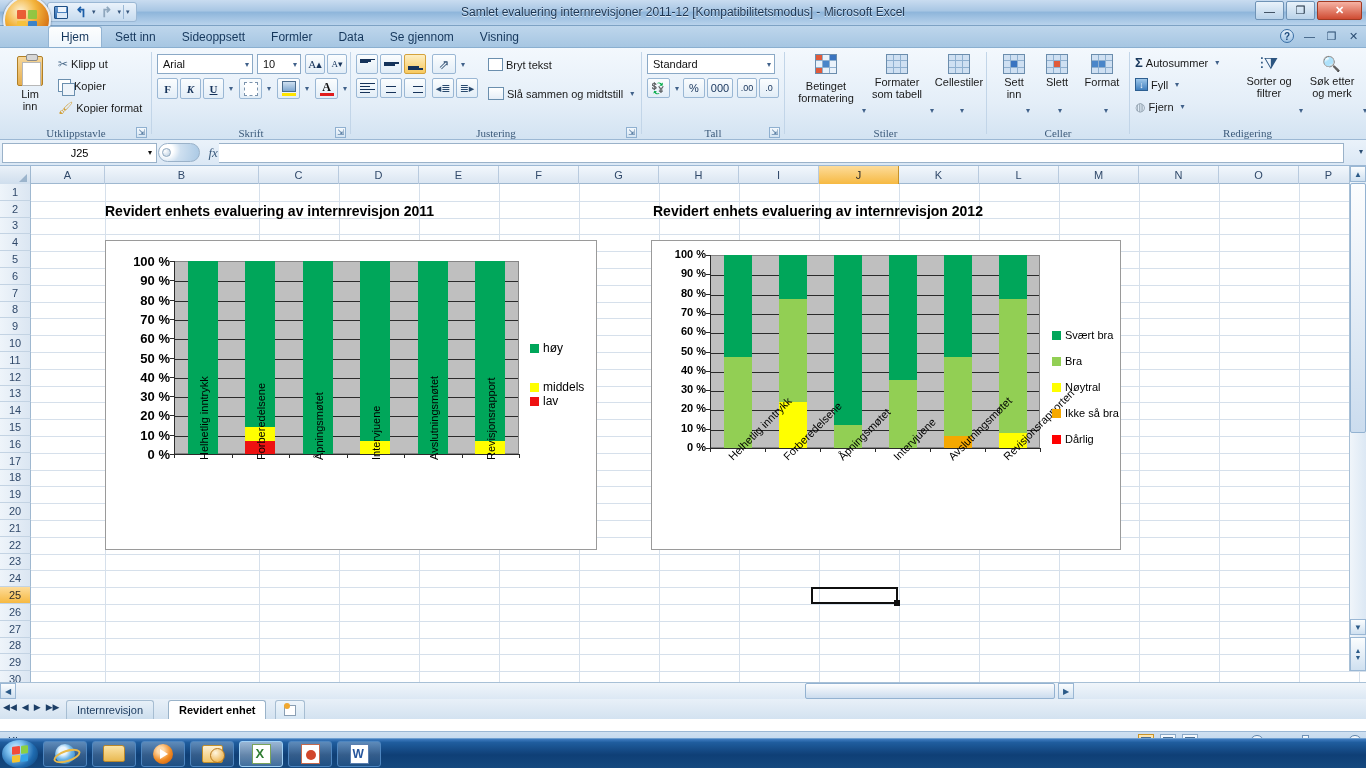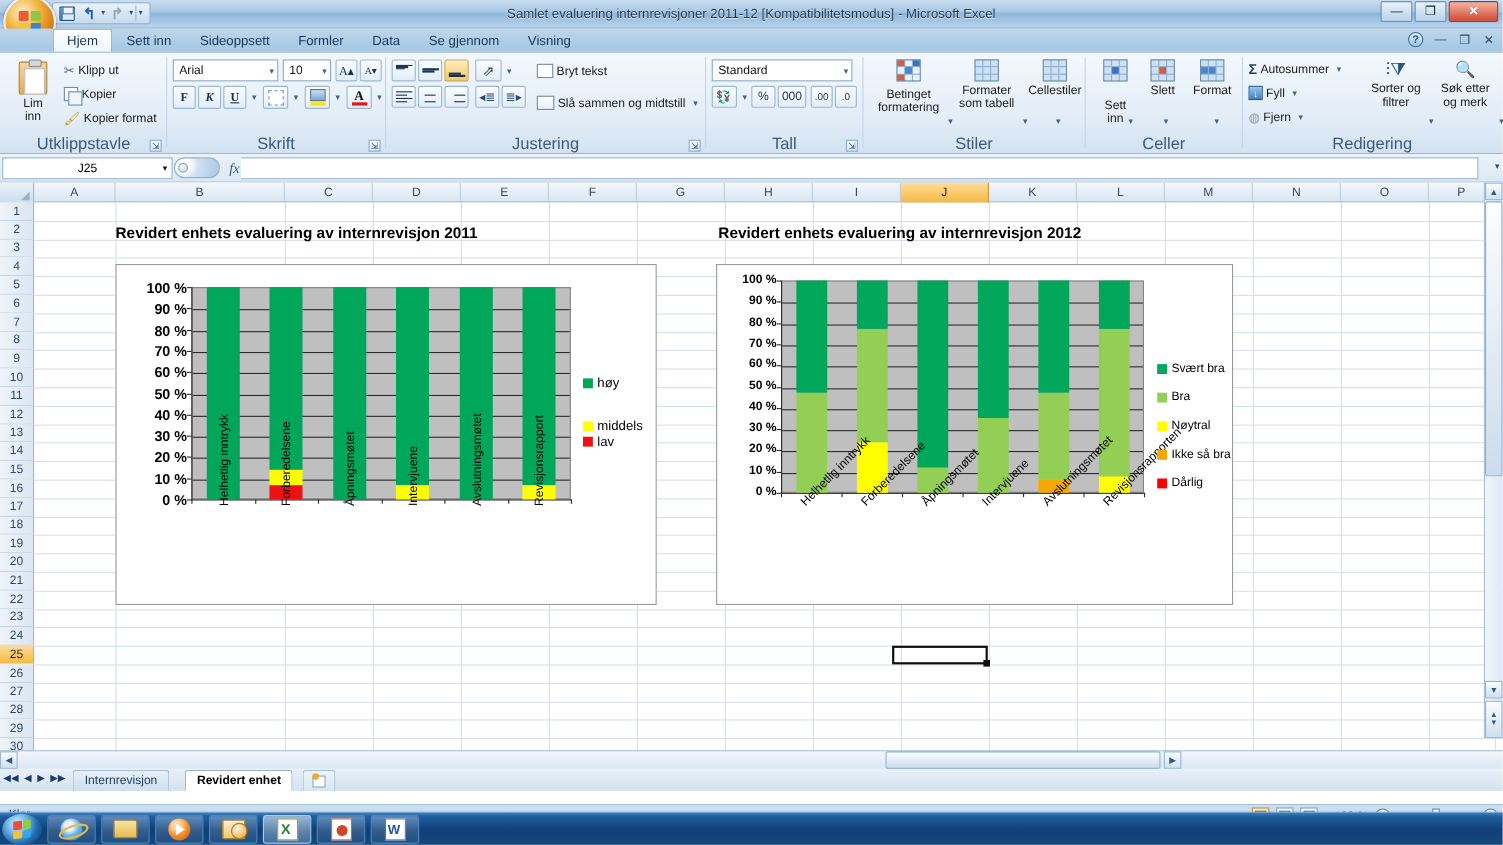--- a/index.html
+++ b/index.html
@@ -599,7 +599,7 @@
             <i></i>
             <i></i>
           </span>
-        <span style="white-space:pre-line; margin-top:16px;">Sett
+        <span style="white-space:pre-line; margin-top:2px;">Sett
 inn</span>
       </div>
       <div class="caret" style="position:absolute; left:34px; top:56px;">▾</div>

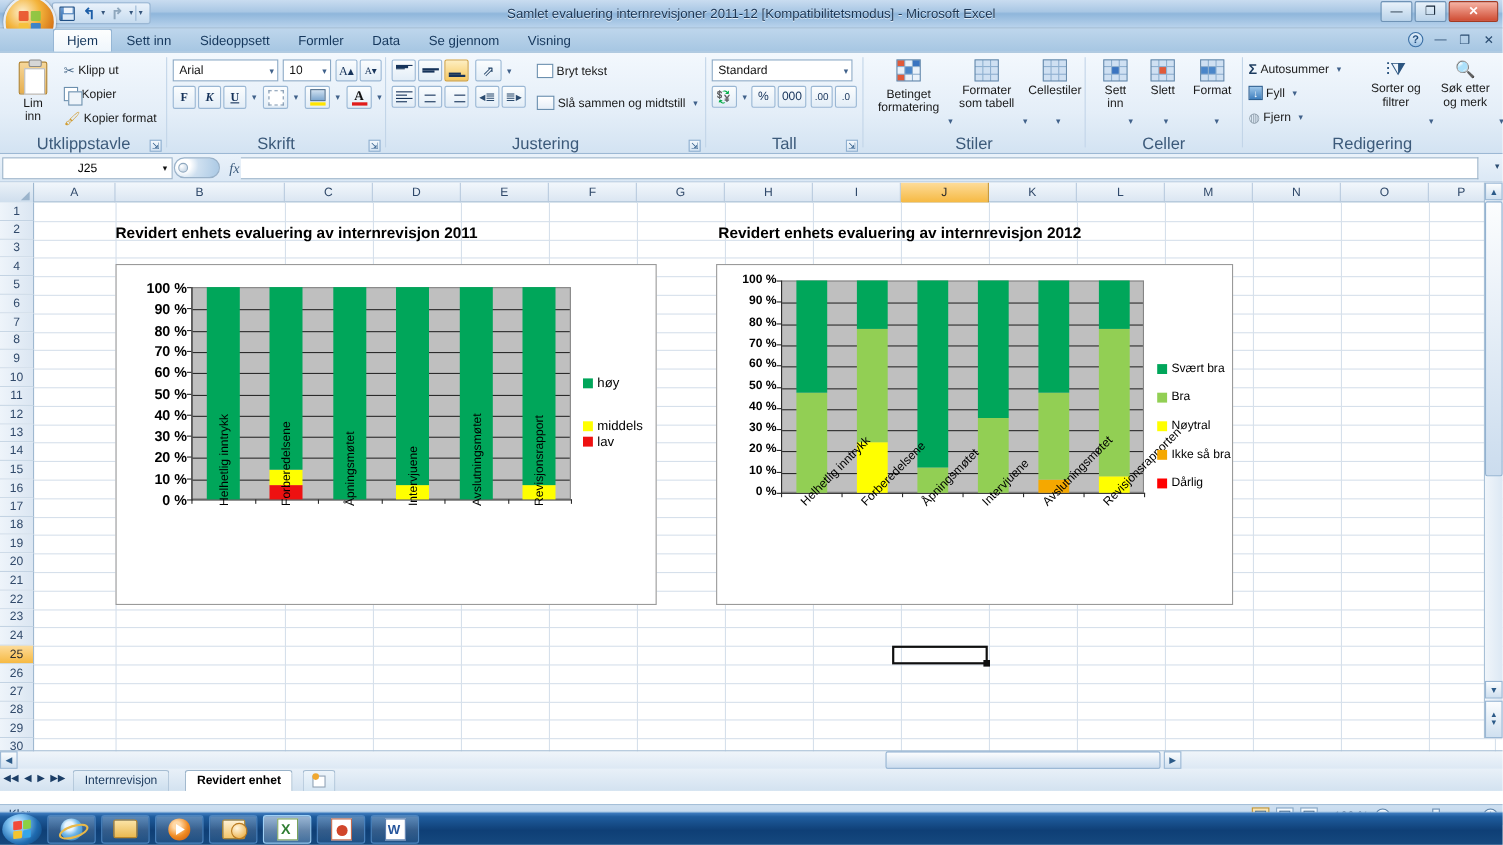--- a/index.html
+++ b/index.html
@@ -96,7 +96,7 @@
   .rgroup-body { position:absolute; top:2px; left:0; right:0; bottom:16px; }
   .rgroup-label {
     position:absolute; bottom:1px; left:0; right:0; text-align:center;
-    font-size:15px; color:#3c5a7a;
+    font-size:11px; color:#3c5a7a;font-family:Liberation Serif, serif;
   }
   .rsep { position:absolute; top:4px; width:1px; height:82px; background:#c2d5e8; }
   .dlg-launcher {

